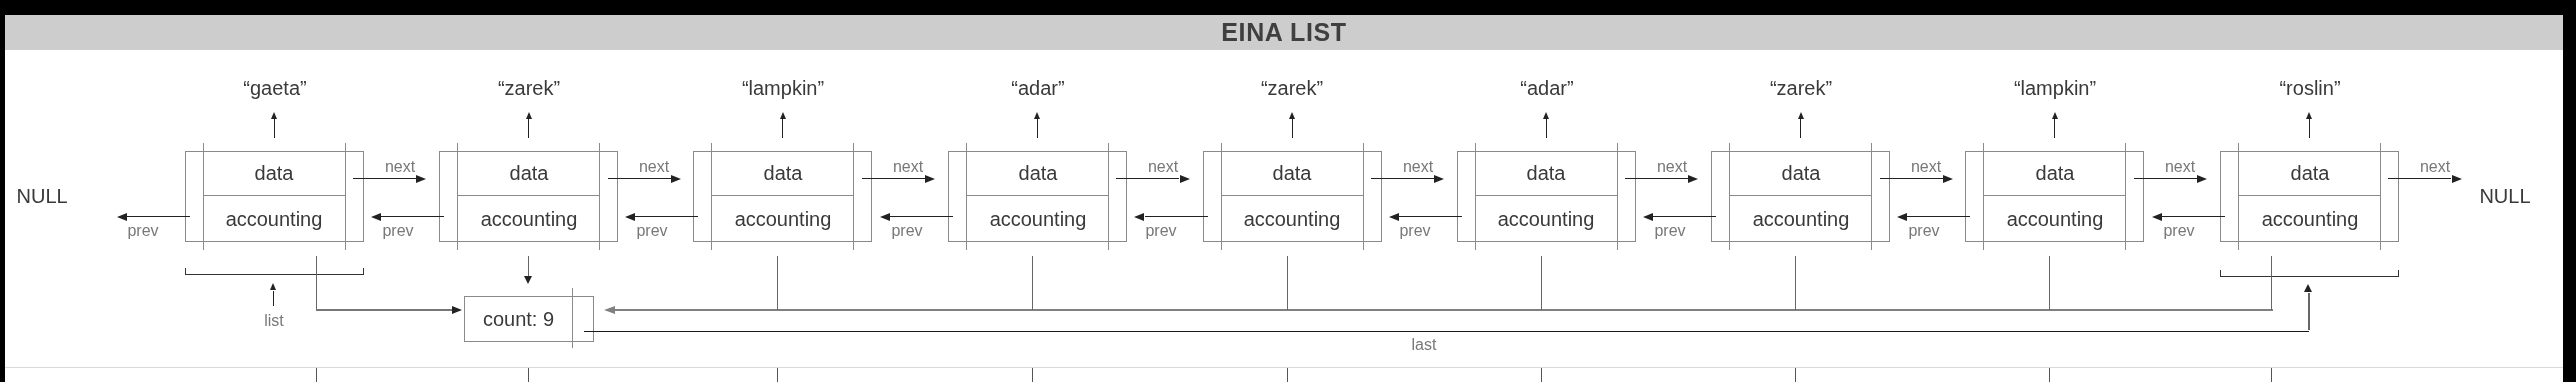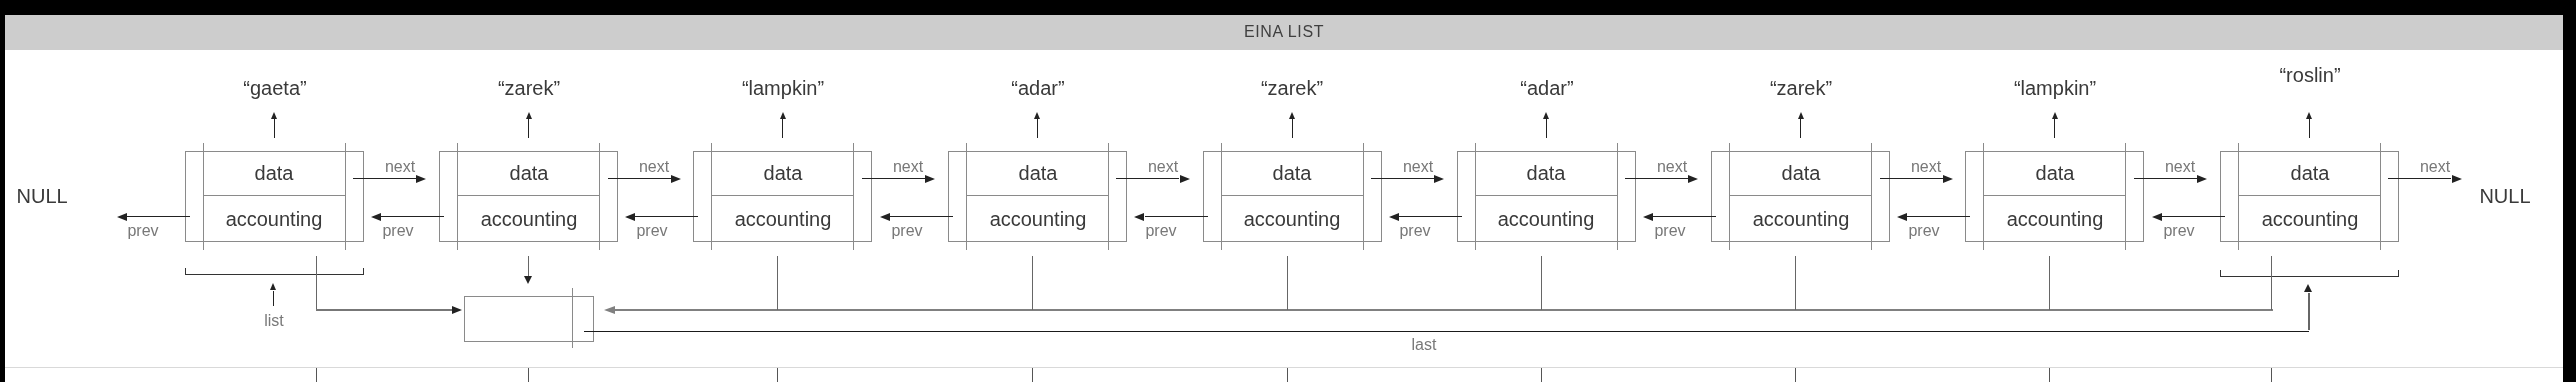--- a/index.html
+++ b/index.html
@@ -13,7 +13,7 @@
     position:absolute;left:5px;top:14.6px;width:2558px;height:35px;
     background:#cdcdcd;display:flex;align-items:center;justify-content:center;
   }
-  .title-text{font-size:16px;color:#3f3f3f;letter-spacing:0.6px;}
+  .title-text{font-size:25px;color:#3f3f3f;letter-spacing:0.6px;font-weight:bold;}
   .box{position:absolute;border:1.1px solid #8a8a8a;background:transparent;}
   .hline{position:absolute;background:#222222;}
   .vline{position:absolute;background:#222222;}

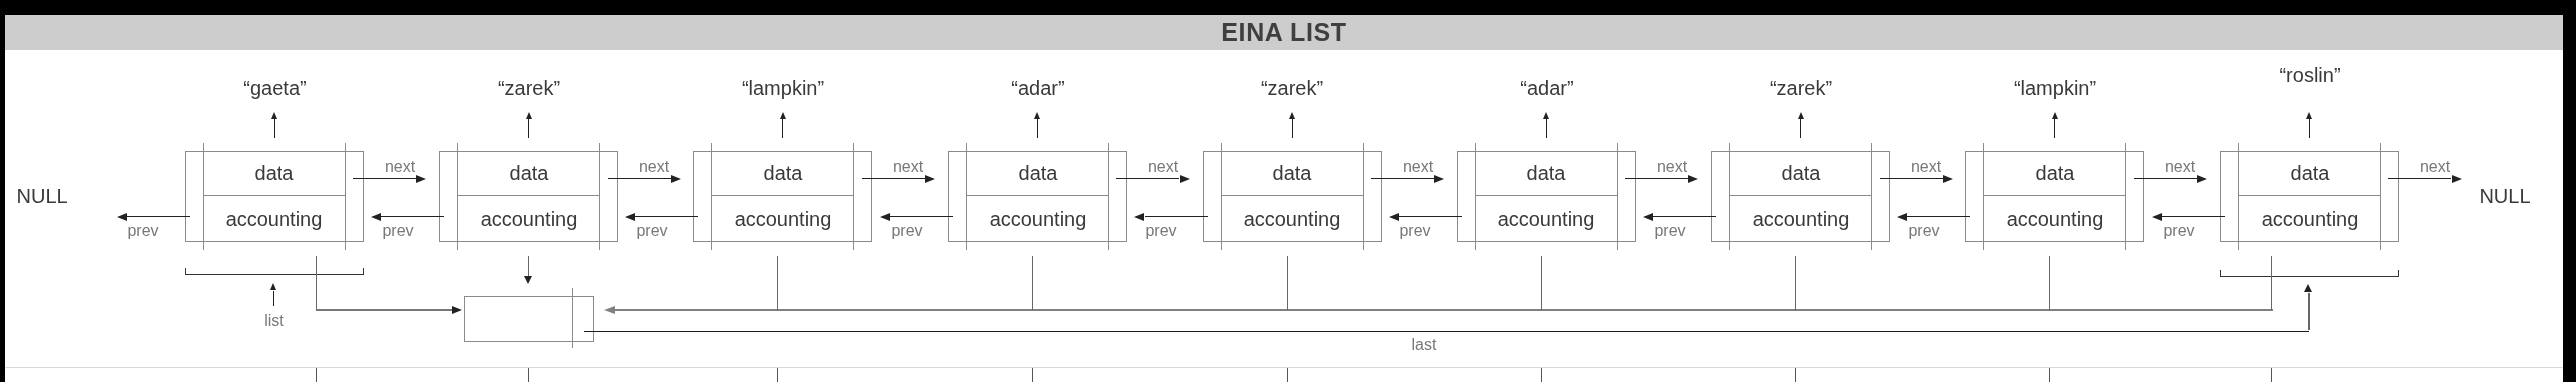--- a/index.html
+++ b/index.html
@@ -220,7 +220,7 @@
       <div class="lbl gray" style="left: 1882px; top: 222px; width: 84px; height: 17px;">prev</div>
       <div class="vline" style="left: 2049px; top: 256px; width: 1.1px; height: 54px; background: rgb(102, 102, 102);"></div>
       <div class="vline" style="left: 2049px; top: 368px; width: 1.1px; height: 14px; background: rgb(85, 85, 85);"></div>
-      <div class="lbl dark" style="left: 2214px; top: 64px; width: 192px; height: 22.5px;">“roslin”</div>
+      <div class="lbl dark" style="left: 2214px; top: 77px; width: 192px; height: 22.5px;">“roslin”</div>
       <div class="tri up" style="left: 2306px; top: 112px;"></div>
       <div class="vline" style="left: 2309px; top: 118px; width: 1.1px; height: 20px;"></div>
       <div class="box" style="left: 2220px; top: 151px; width: 179px; height: 91px;"></div>

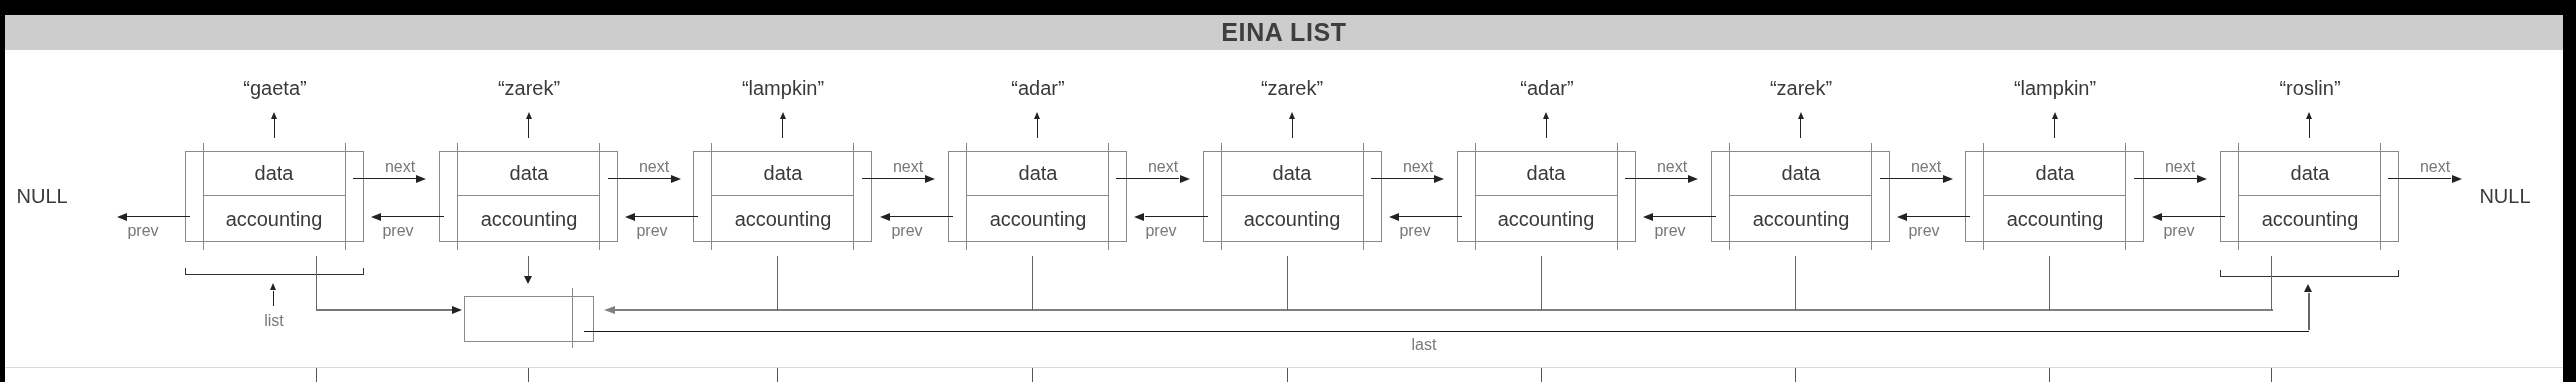--- a/index.html
+++ b/index.html
@@ -70,6 +70,7 @@
 
   <div class="box" style="left:464px;top:296px;width:130px;height:46px;"></div>
   <div class="vline grayline" style="left:572px;top:288px;width:1.1px;height:60px;"></div>
+  <div class="lbl dark" style="left:464px;top:296px;width:109px;height:46px;">count: 9</div>
 
   <div>
     <div class="hline" style="left:584px;top:331px;width:1725px;height:1.1px;background:#1a1a1a;"></div>

